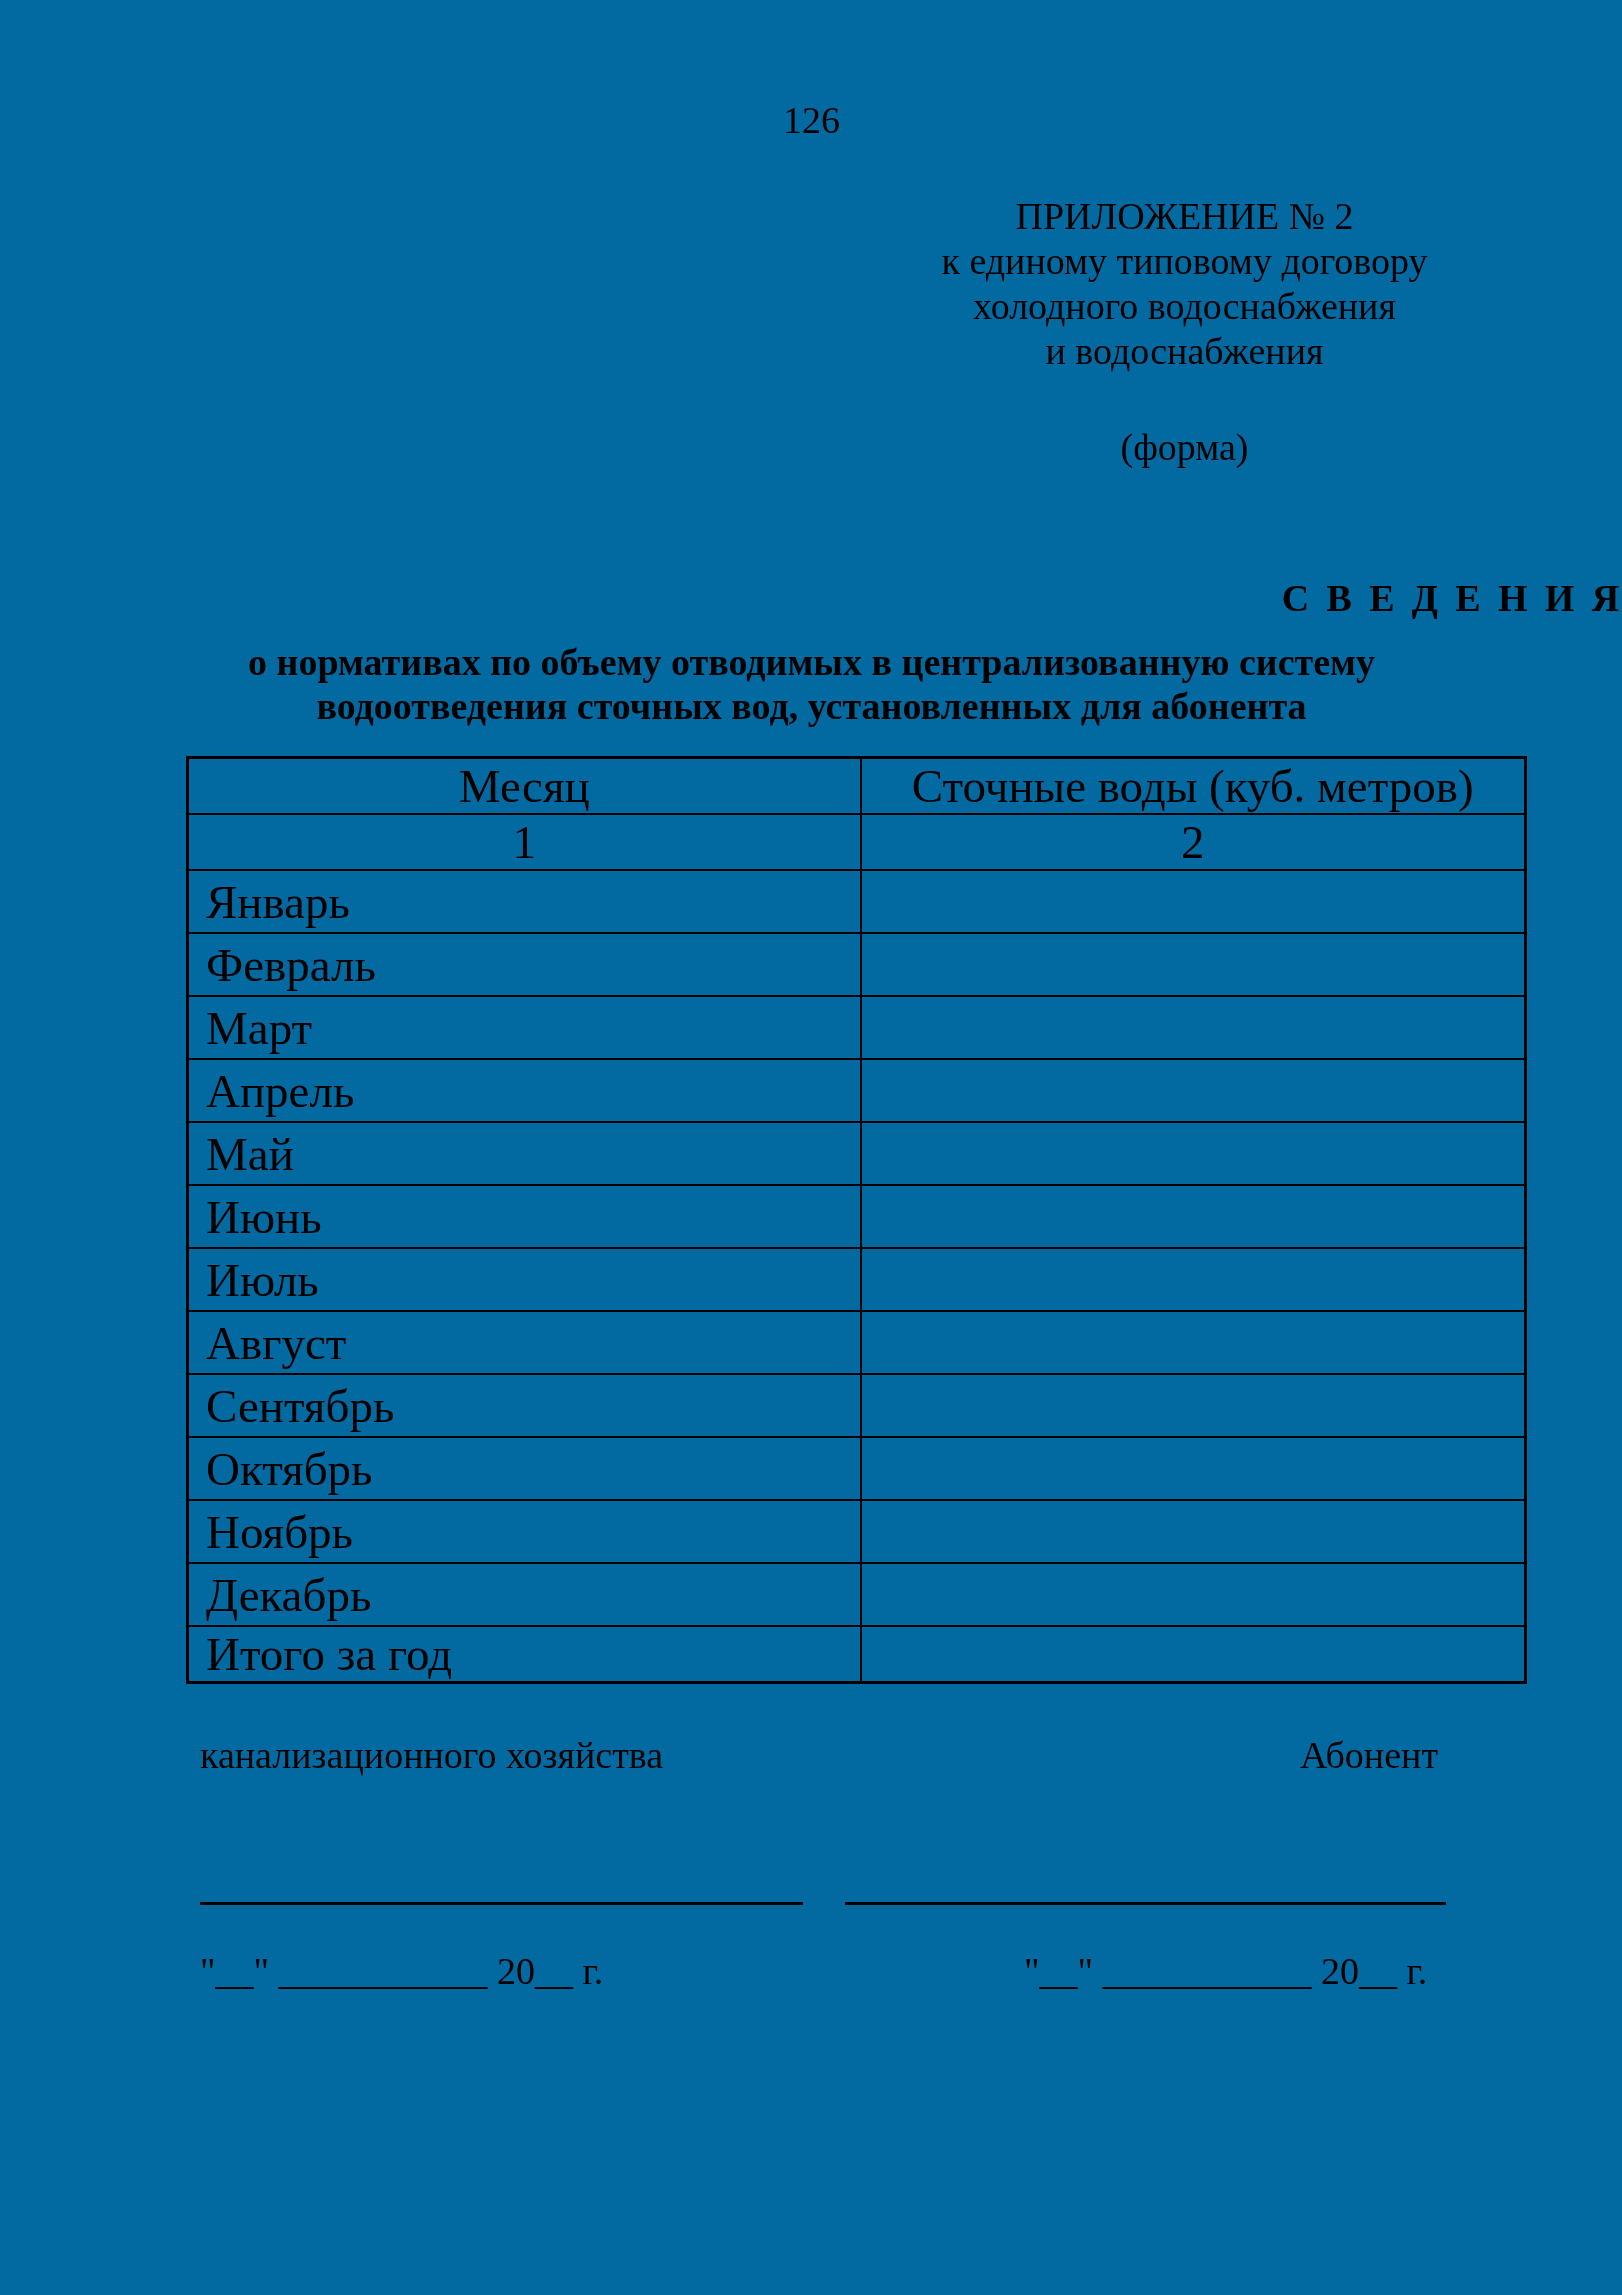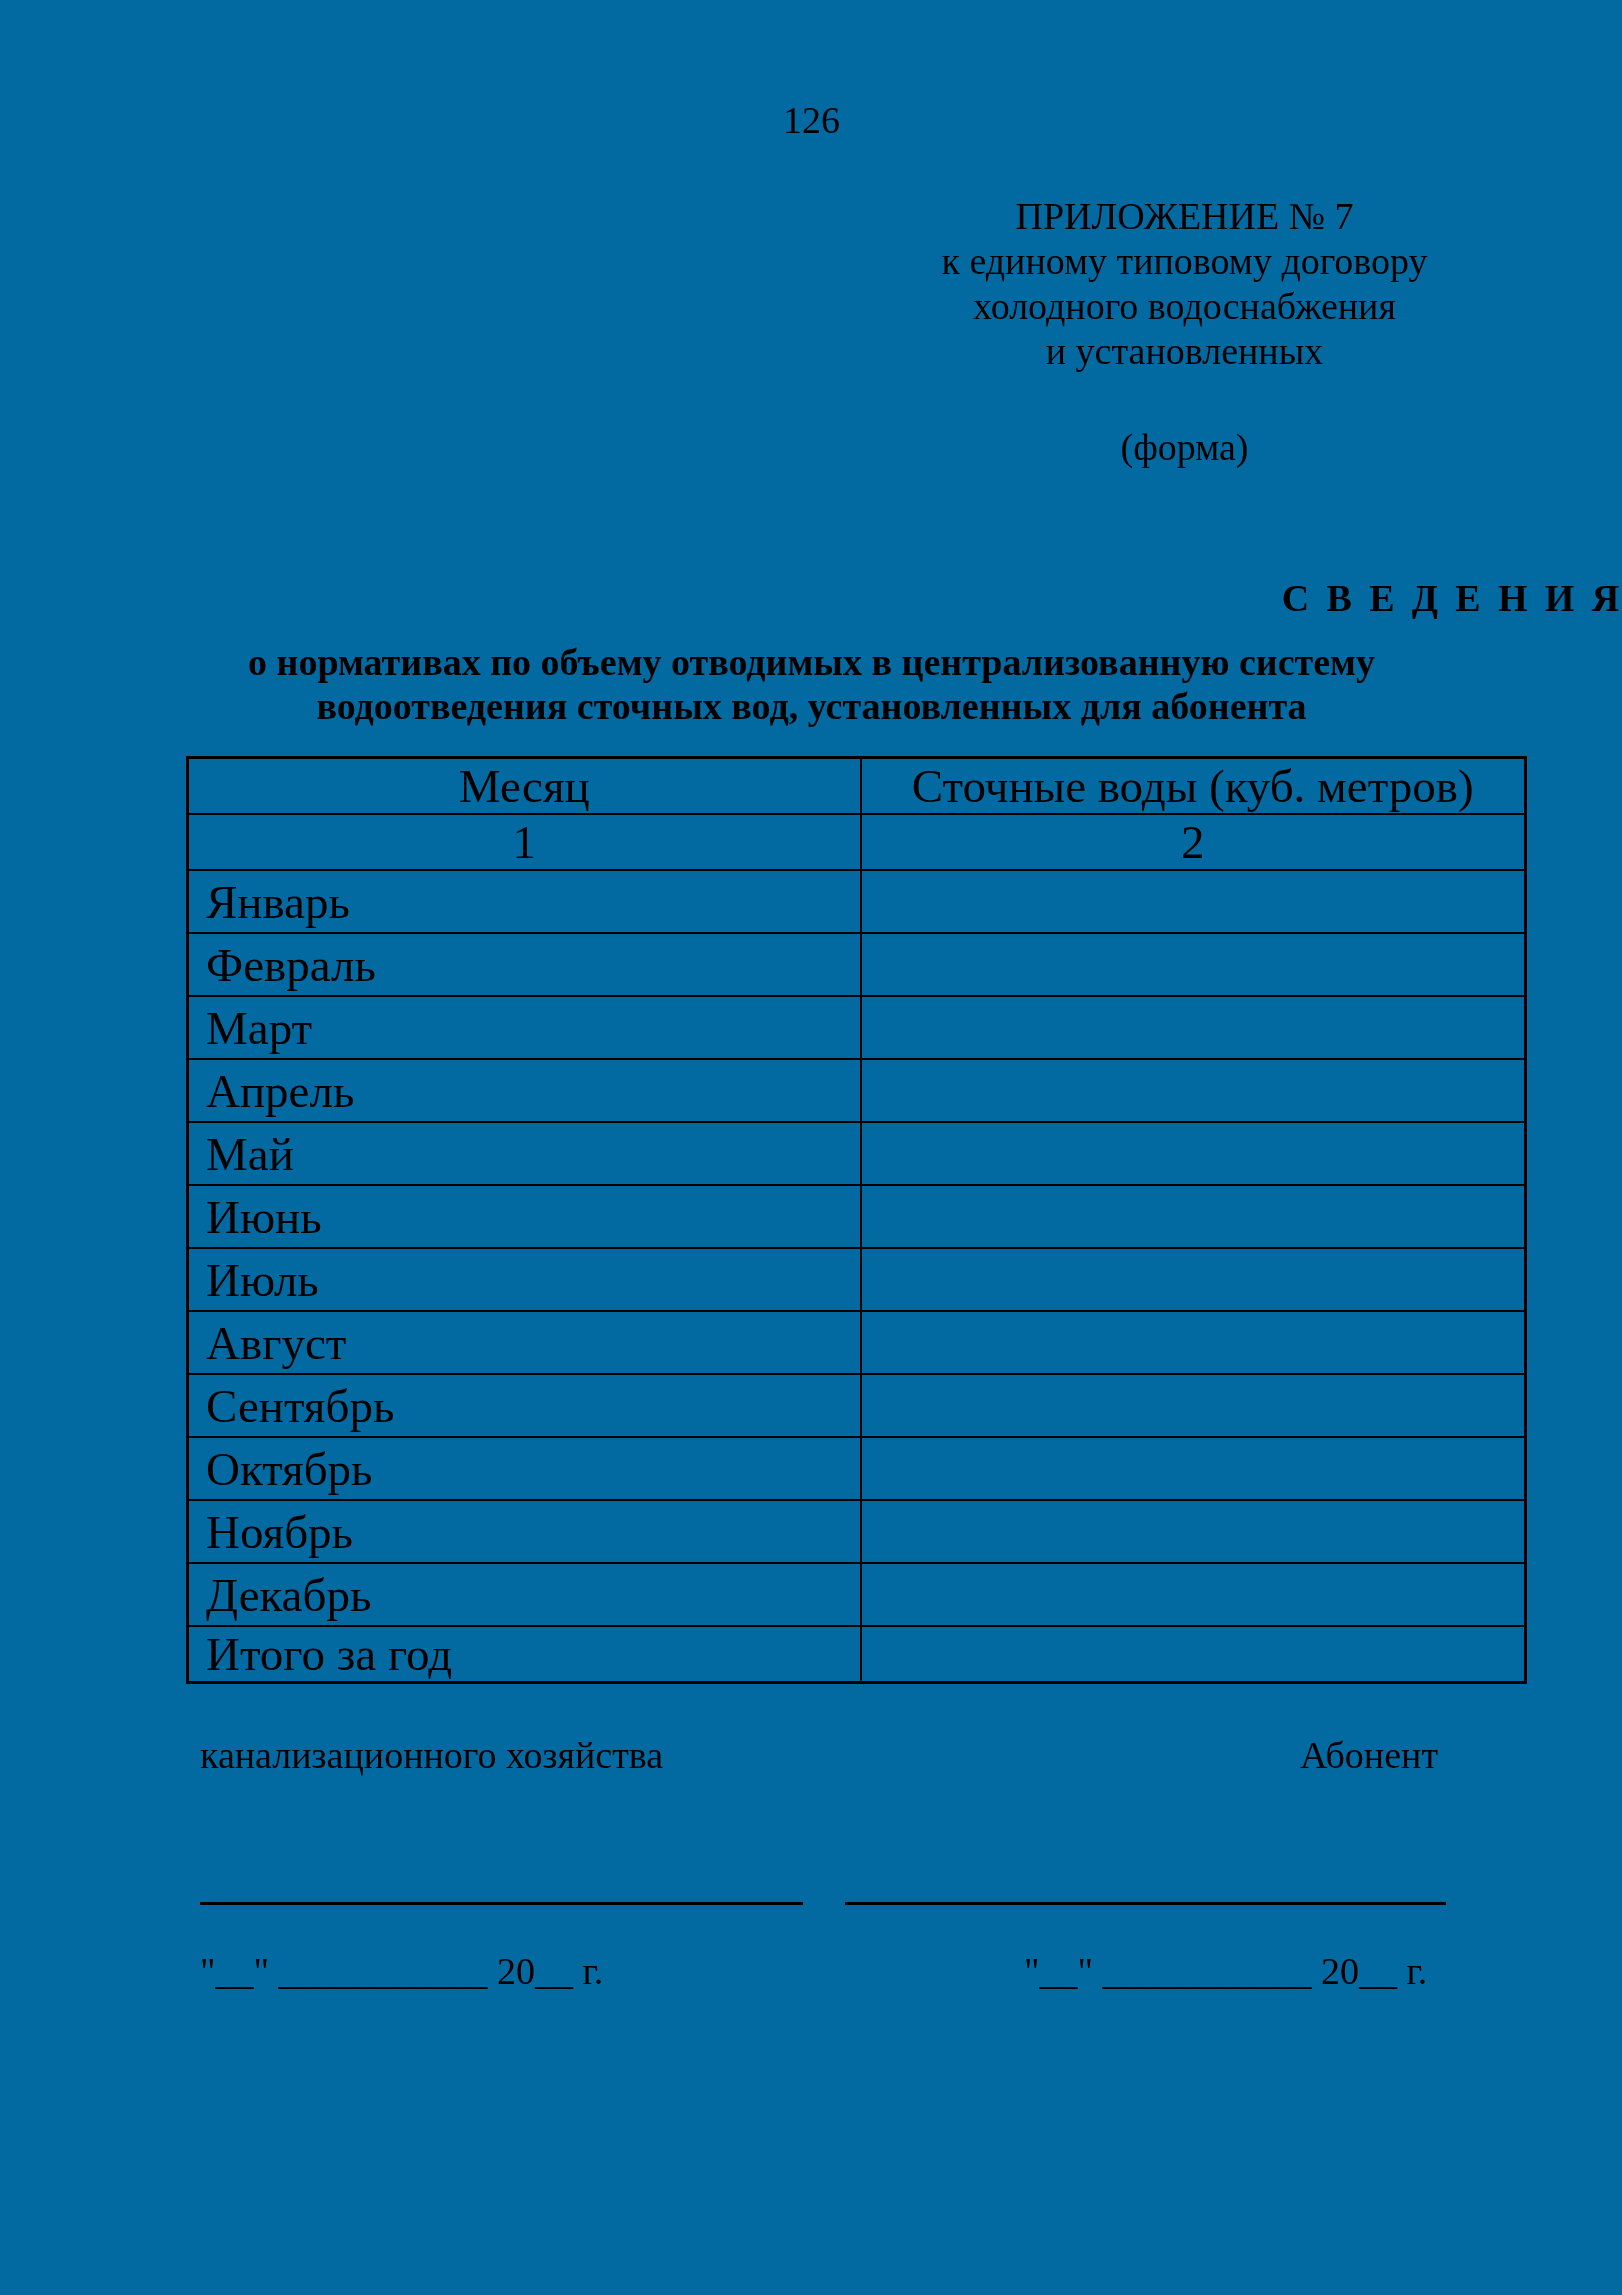--- a/index.html
+++ b/index.html
@@ -79,7 +79,7 @@
   <div class="page-number">126</div>
 
   <div class="appendix">
-    <div>ПРИЛОЖЕНИЕ № 7</div>
+    <div>ПРИЛОЖЕНИЕ № 2</div>
     <div>к единому типовому договору</div>
     <div>холодного водоснабжения</div>
     <div>и установленных</div>

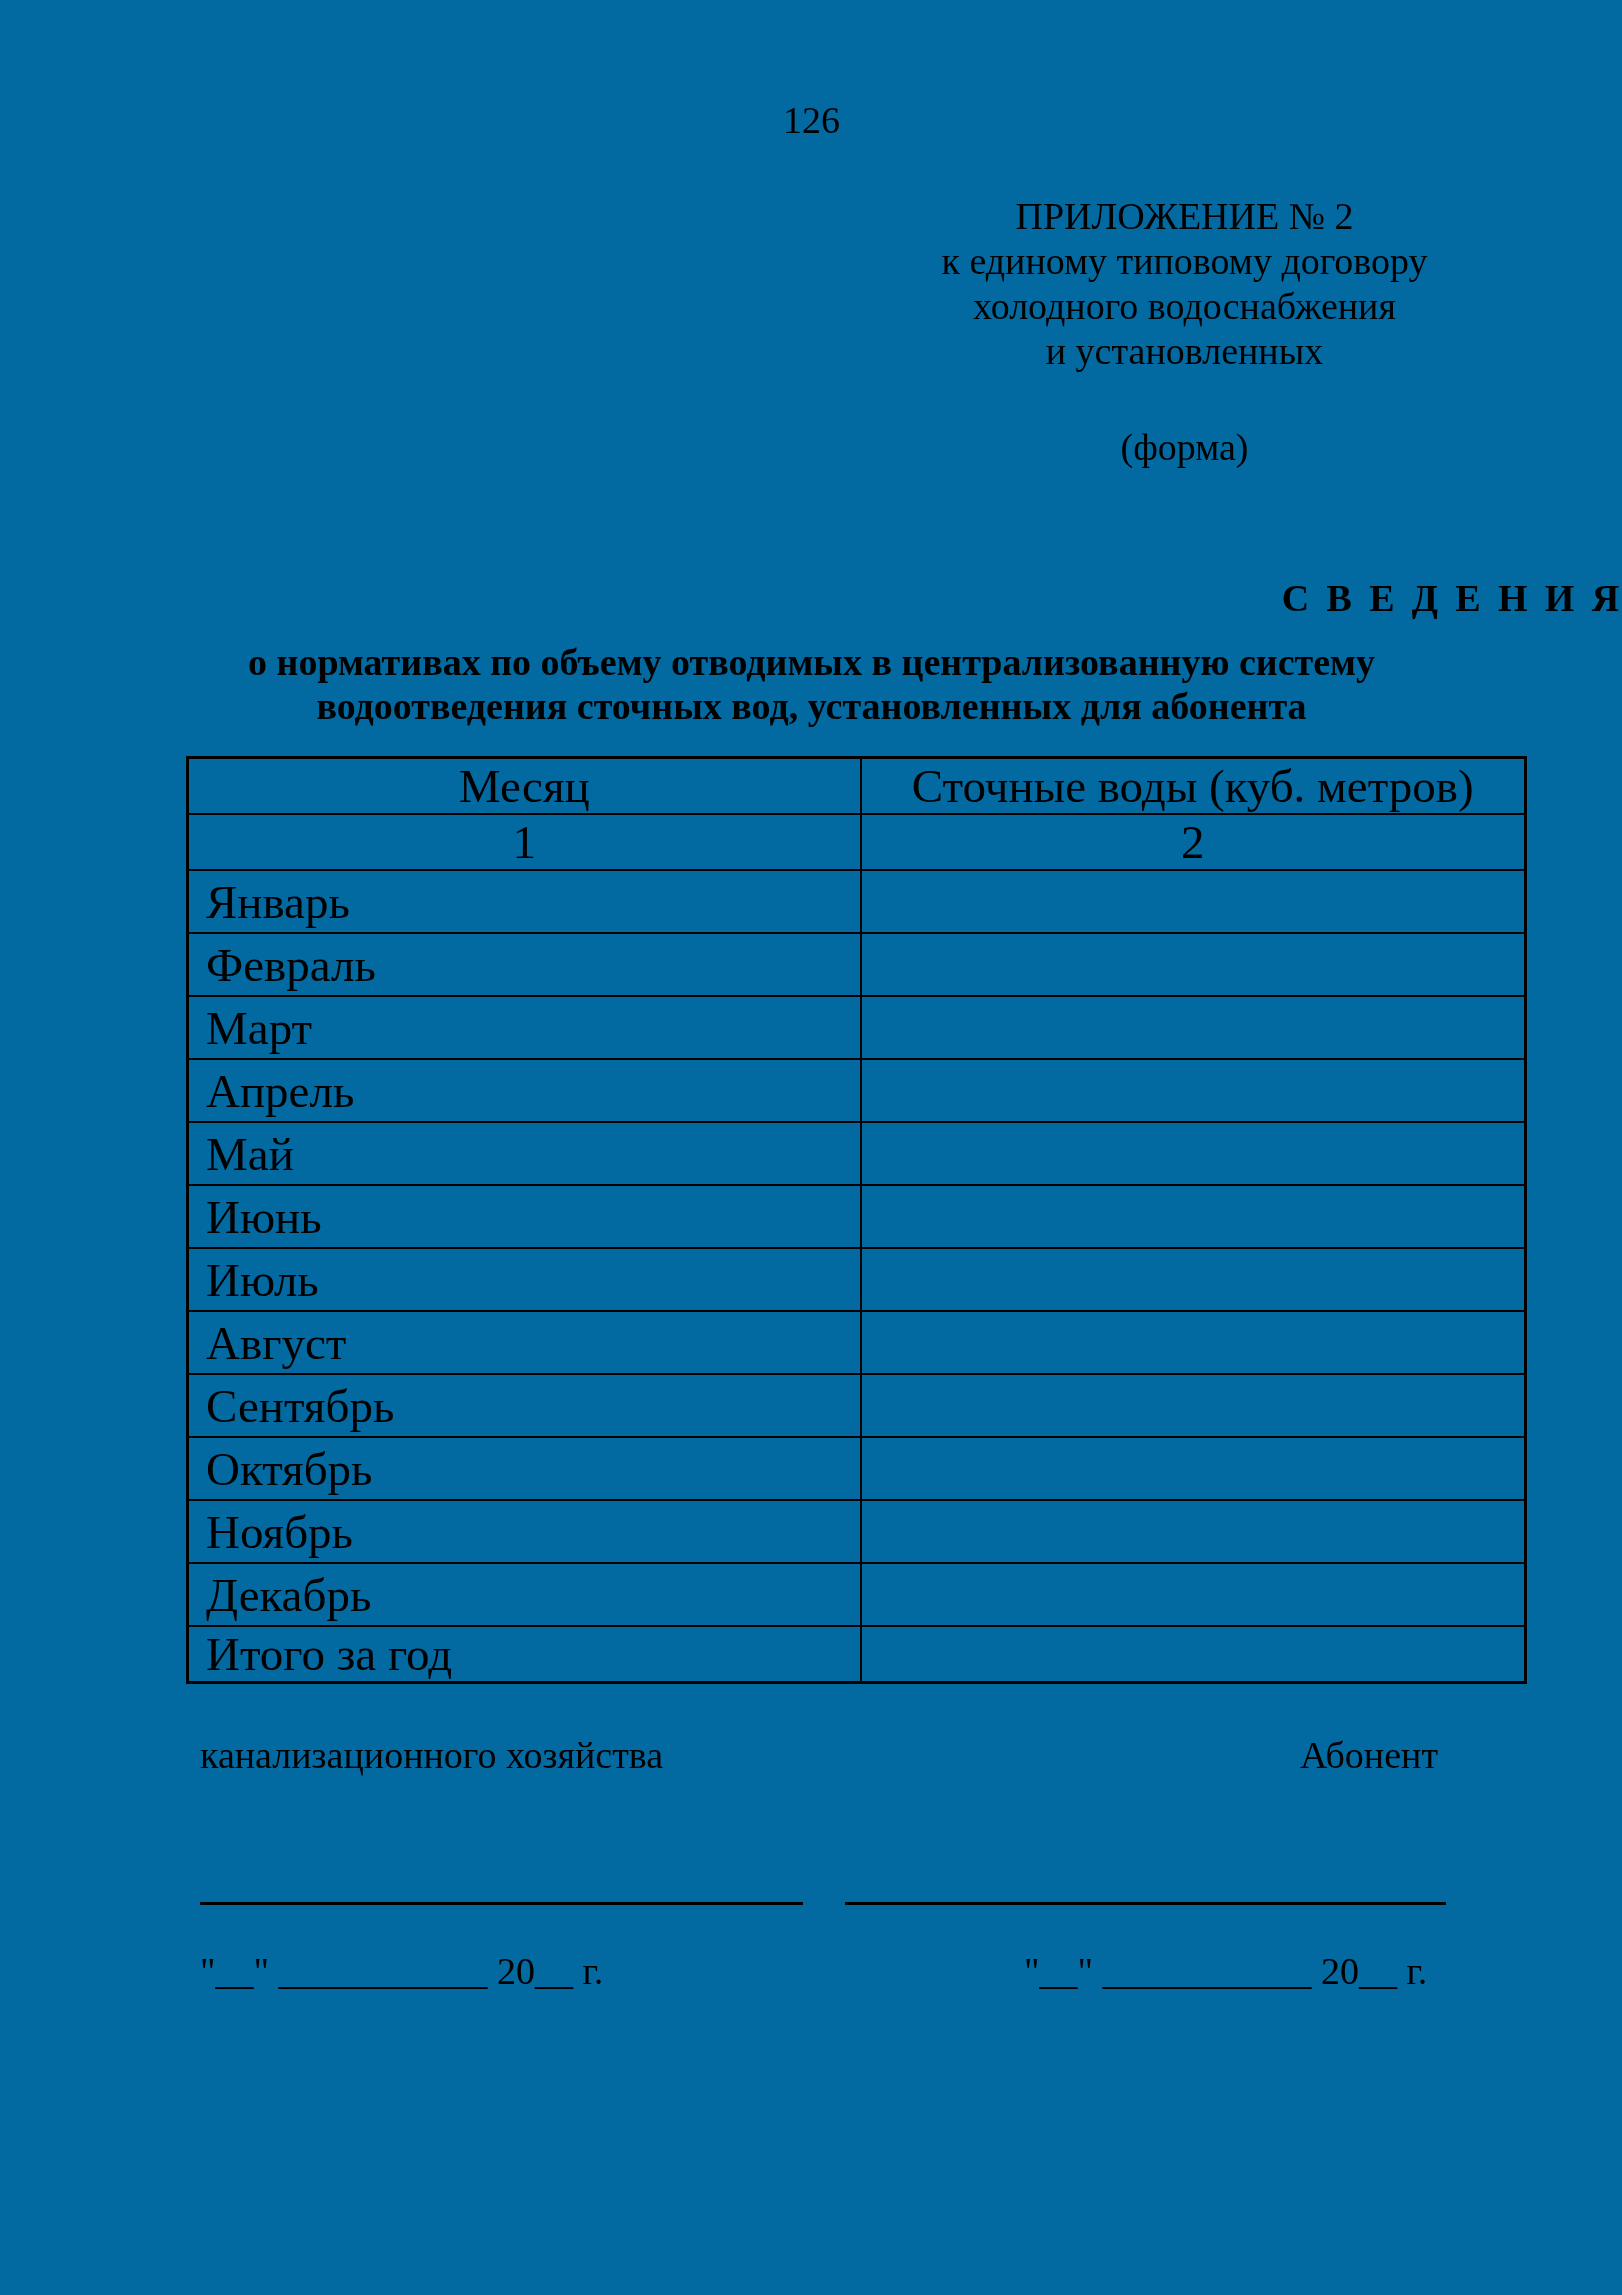--- a/index.html
+++ b/index.html
@@ -82,7 +82,7 @@
     <div>ПРИЛОЖЕНИЕ № 2</div>
     <div>к единому типовому договору</div>
     <div>холодного водоснабжения</div>
-    <div>и установленных</div>
+    <div>и водоснабжения</div>
     <div class="form-note">(форма)</div>
   </div>
 

